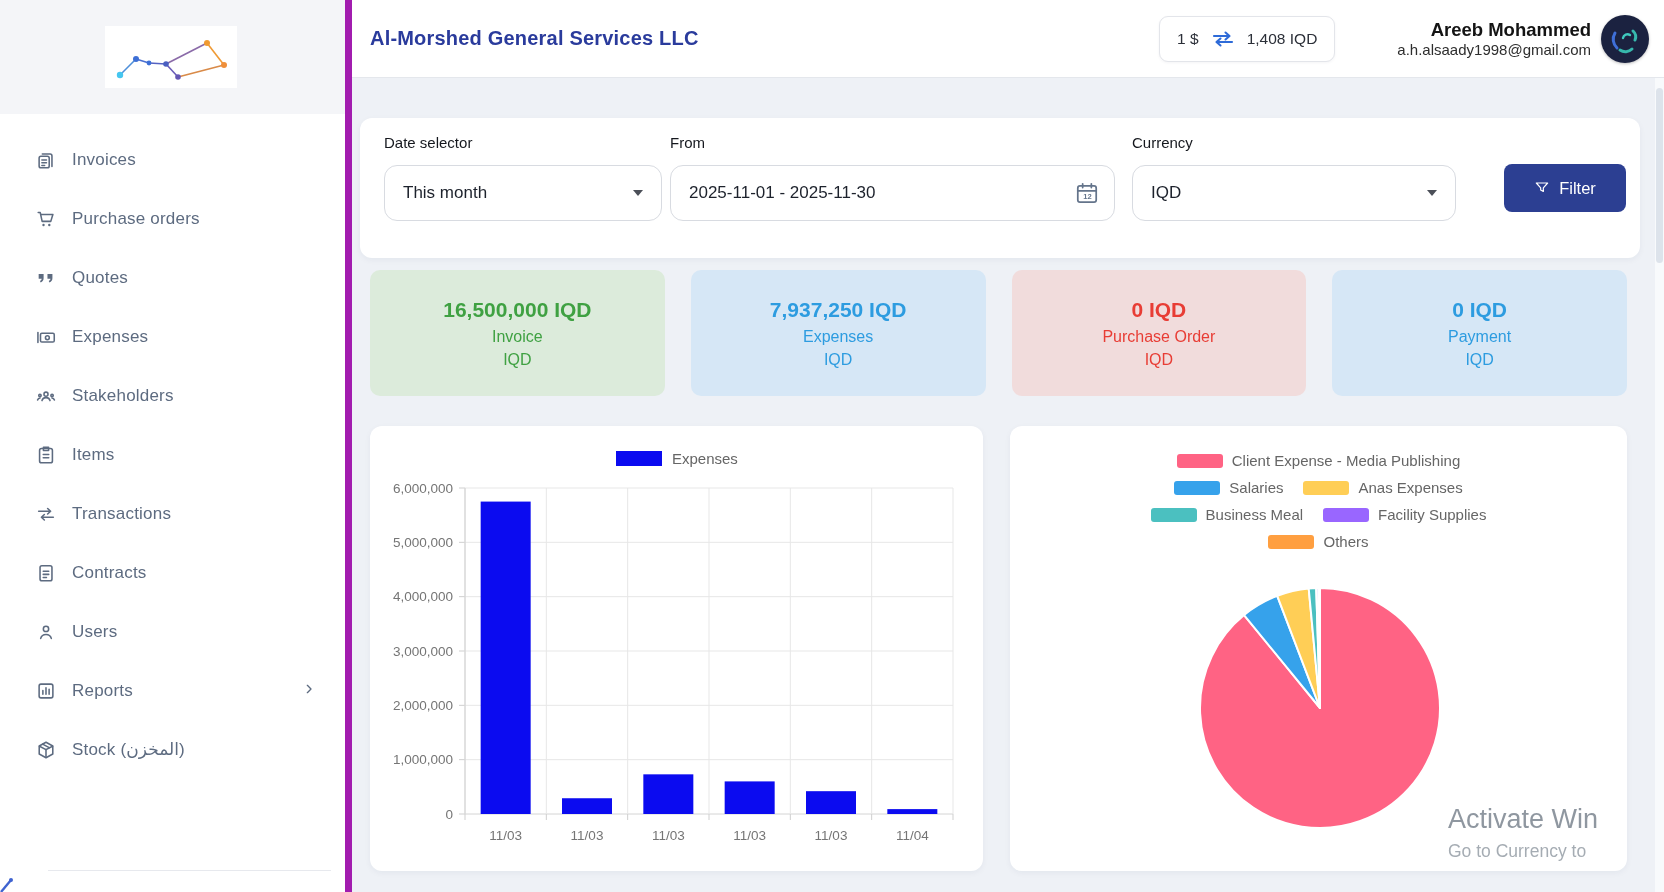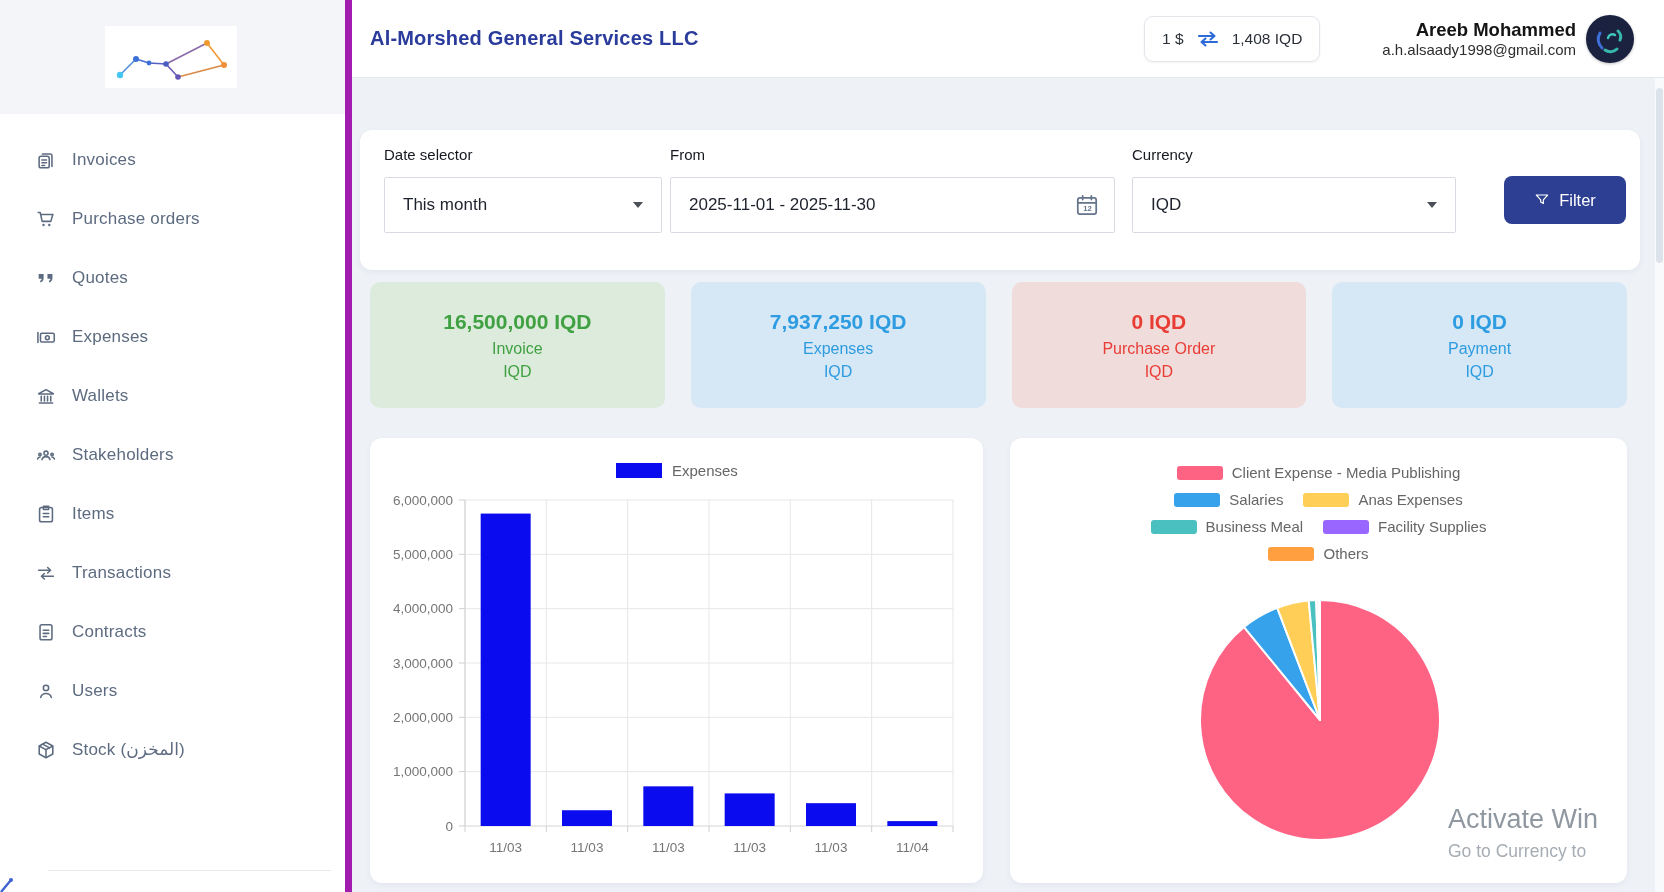--- a/index.html
+++ b/index.html
@@ -32,7 +32,7 @@
   
   .header { position:absolute; left:352px; right:0; top:0; height:78px; background:#fff;
     border-bottom:1px solid #e4e7ec; display:flex; align-items:center;
-    padding:0 30px 0 18px; z-index:4; }
+    padding:0 15px 0 18px; z-index:4; }
   .company-title { font-size:20px; font-weight:700; color:#2a3b9c; letter-spacing:.2px; }
   .exchange-box { margin-left:auto; height:46px; border:1px solid #e3e5ea; border-radius:9px;
     background:#fff; display:flex; align-items:center; gap:13px; padding:0 17px;

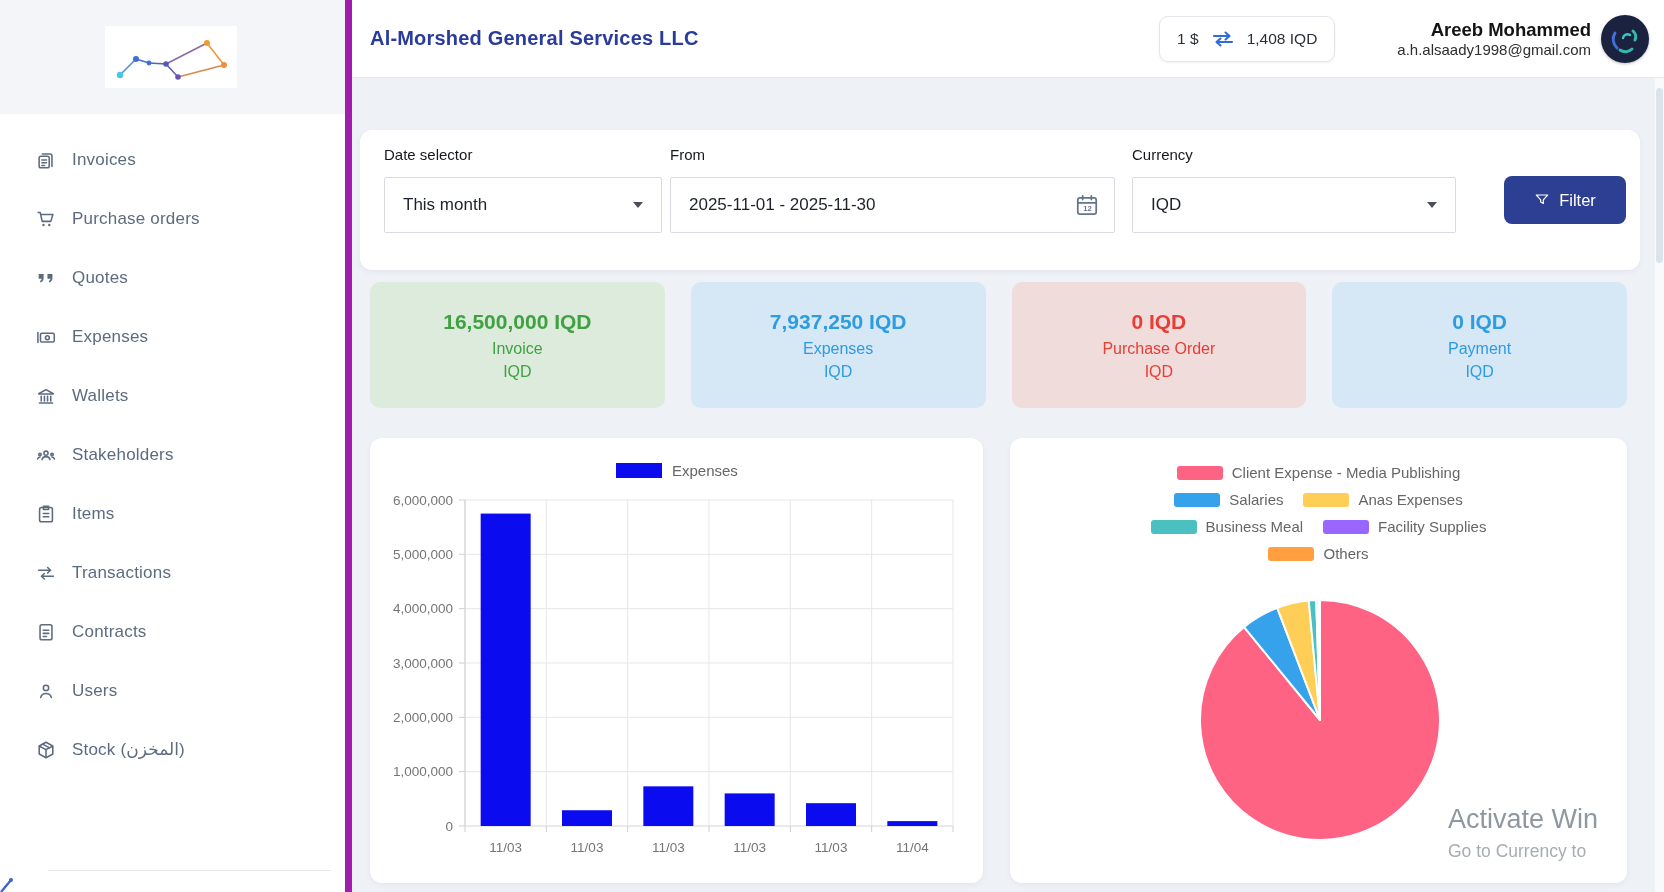--- a/index.html
+++ b/index.html
@@ -47,7 +47,7 @@
     flex:0 0 48px; display:flex; align-items:center; justify-content:center;
     box-shadow:0 1px 3px rgba(0,0,0,.25); cursor:pointer; }
   
-  .content { position:absolute; left:352px; top:78px; right:0; bottom:0; padding-top:52px; }
+  .content { position:absolute; left:352px; top:78px; right:0; bottom:0; padding-top:40px; }
   .filter-card { margin:0 24px 0 8px; background:#fff; border-radius:12px;
     box-shadow:0 2px 6px rgba(20,40,80,.05); height:140px; position:relative; padding:16px 0 0 24px; }
   .field-group { position:absolute; top:16px; }

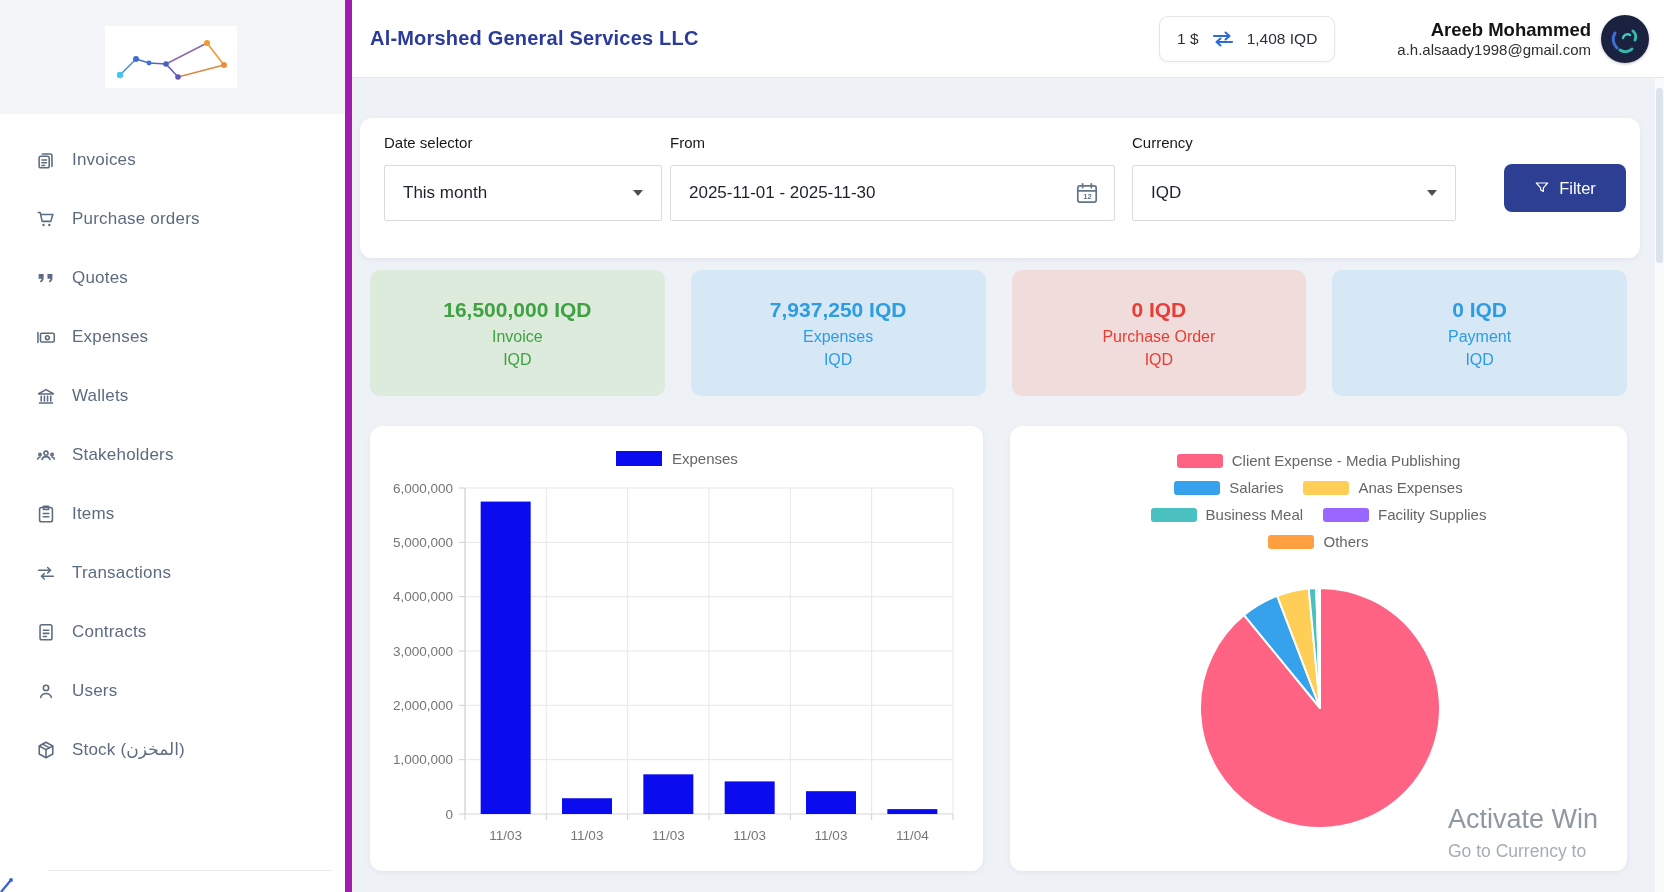--- a/index.html
+++ b/index.html
@@ -55,7 +55,7 @@
   .fg-from { left:310px; width:445px; }
   .fg-currency { left:772px; width:324px; }
   .field-label { font-size:15px; color:#15181e; margin-bottom:14px; }
-  .field-box { height:56px; border:1px solid #d8dbe1; border-radius:2px; background:#fff;
+  .field-box { height:56px; border:1px solid #d8dbe1; border-radius:13px; background:#fff;
     display:flex; align-items:center; padding:0 18px; position:relative; cursor:pointer; }
   .field-value { font-size:17px; color:#1d222c; }
   .caret { width:0; height:0; border-left:5.5px solid transparent; border-right:5.5px solid transparent;

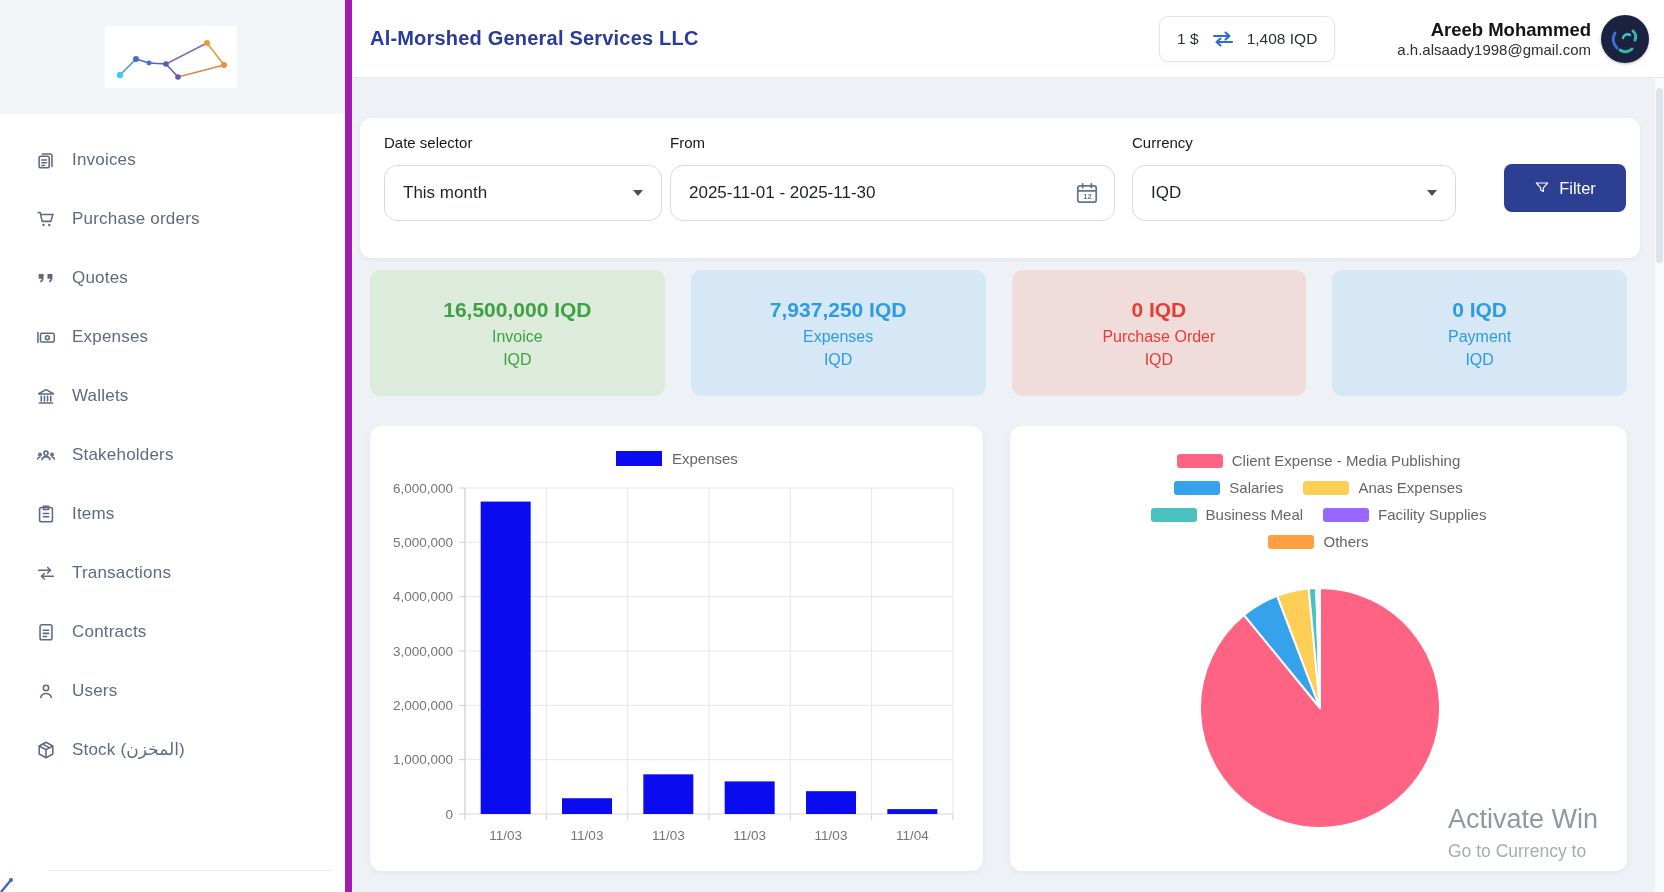--- a/index.html
+++ b/index.html
@@ -165,17 +165,6 @@
           </svg>
         </span>
         <span class="nav-label">Expenses</span>
-      </div>
-      <div class="nav-item">
-        <span class="nav-icon">
-          <svg viewBox="0 0 24 24">
-            <path d="M4 9.6L12 5l8 4.6"></path>
-            <path d="M4.8 9.8h14.4"></path>
-            <path d="M6.8 12.4v5M10.3 12.4v5M13.7 12.4v5M17.2 12.4v5"></path>
-            <path d="M4.8 19.6h14.4"></path>
-          </svg>
-        </span>
-        <span class="nav-label">Wallets</span>
       </div>
       <div class="nav-item">
         <span class="nav-icon">

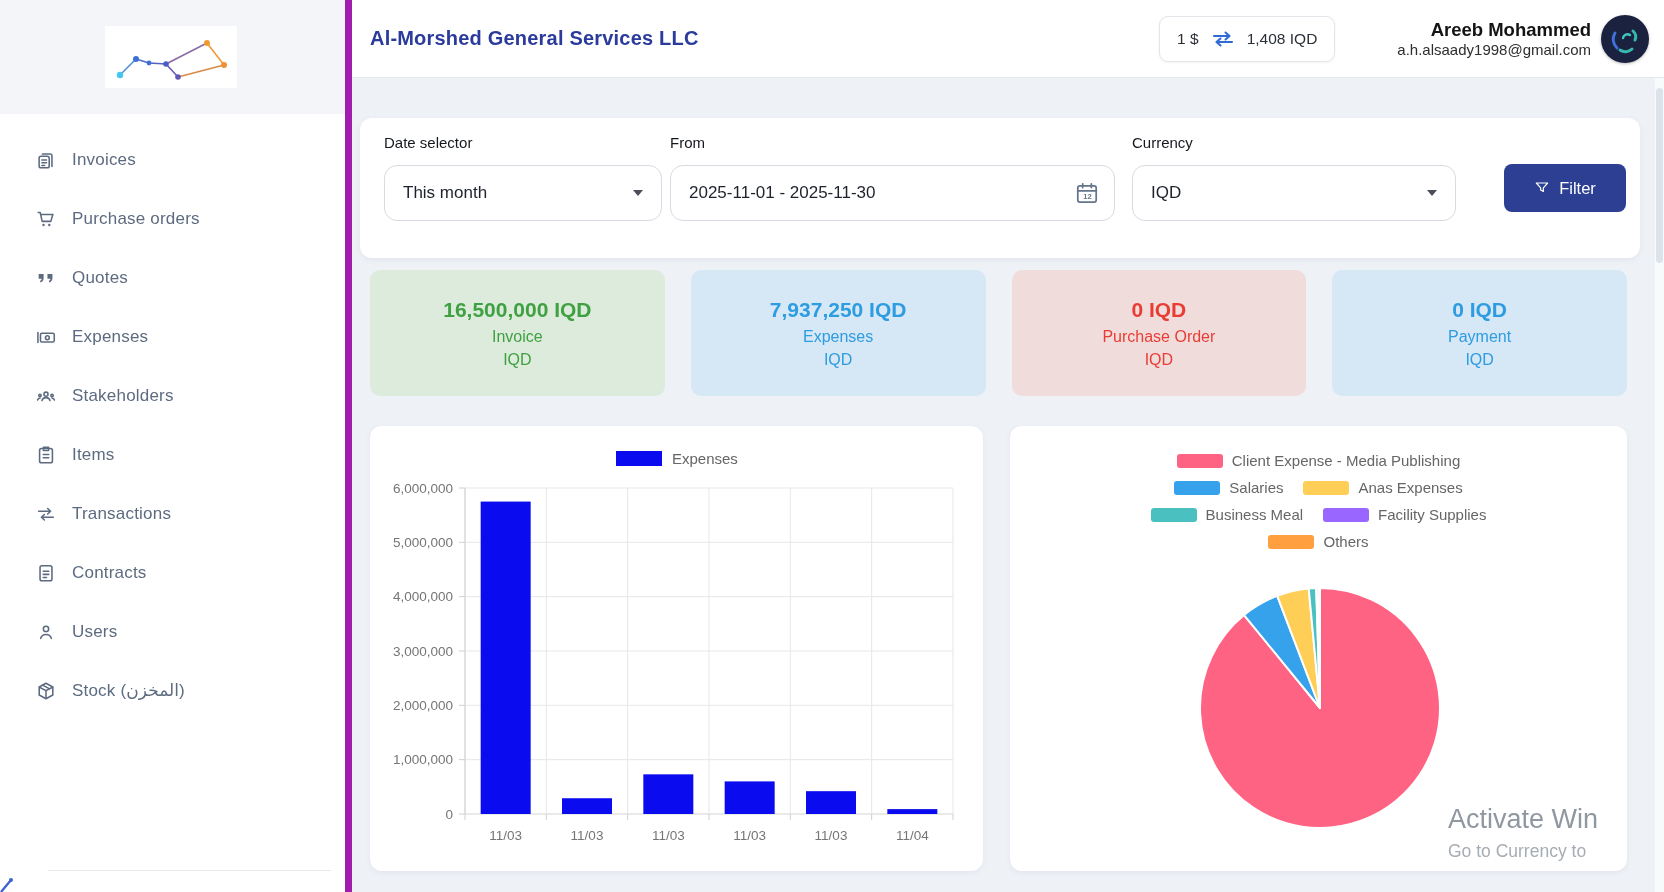--- a/index.html
+++ b/index.html
@@ -214,6 +214,18 @@
           </svg>
         </span>
         <span class="nav-label">Users</span>
+      </div>
+      <div class="nav-item">
+        <span class="nav-icon">
+          <svg viewBox="0 0 24 24">
+            <rect x="4.5" y="4.5" width="15" height="15" rx="2"></rect>
+            <path d="M8.6 15.5v-4M12 15.5v-7M15.4 15.5v-5.5"></path>
+          </svg>
+        </span>
+        <span class="nav-label">Reports</span>
+        <span class="nav-chevron"><svg viewBox="0 0 24 24">
+            <path d="M9.5 6.5l5.5 5.5-5.5 5.5"></path>
+          </svg></span>
       </div>
       <div class="nav-item">
         <span class="nav-icon">

